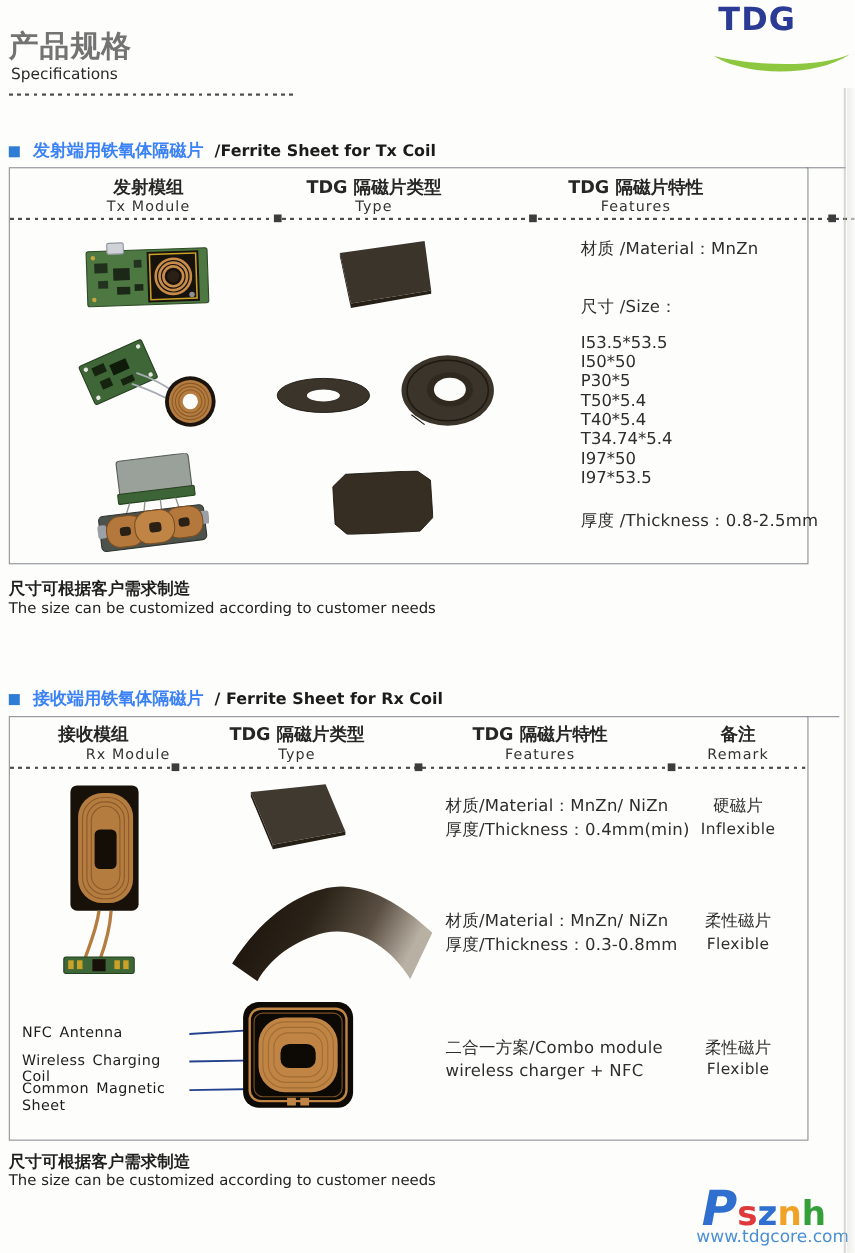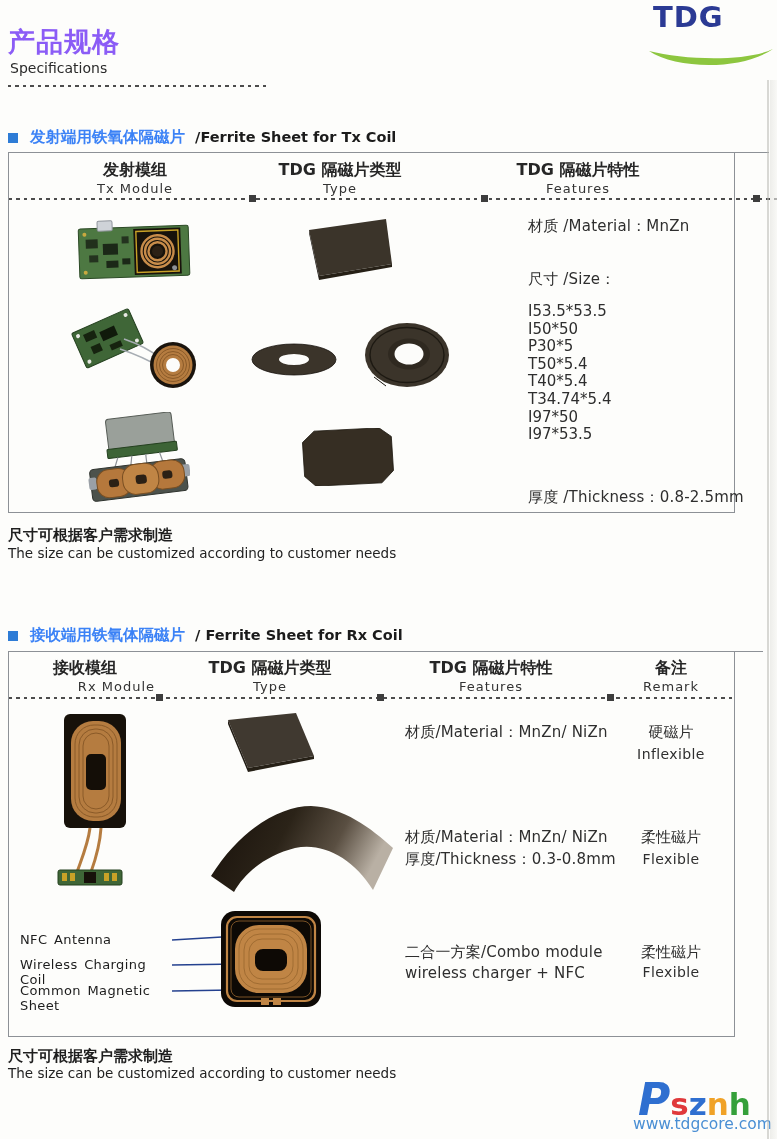--- a/index.html
+++ b/index.html
@@ -11,7 +11,7 @@
   }
   .abs{position:absolute;}
   
-  .title-cn{font-size:27px;font-weight:600;color:#8b5cf6;letter-spacing:1px;}
+  .title-cn{font-size:27px;font-weight:600;color:#737373;letter-spacing:1px;}
   .title-en{font-size:14px;color:#2a2a2a;}
   .dotline{height:2px;background:repeating-linear-gradient(90deg,#4c4c4c 0 3.5px,transparent 3.5px 7.5px);}
   .logo-text{font-size:29px;font-weight:700;letter-spacing:1px;line-height:1;}

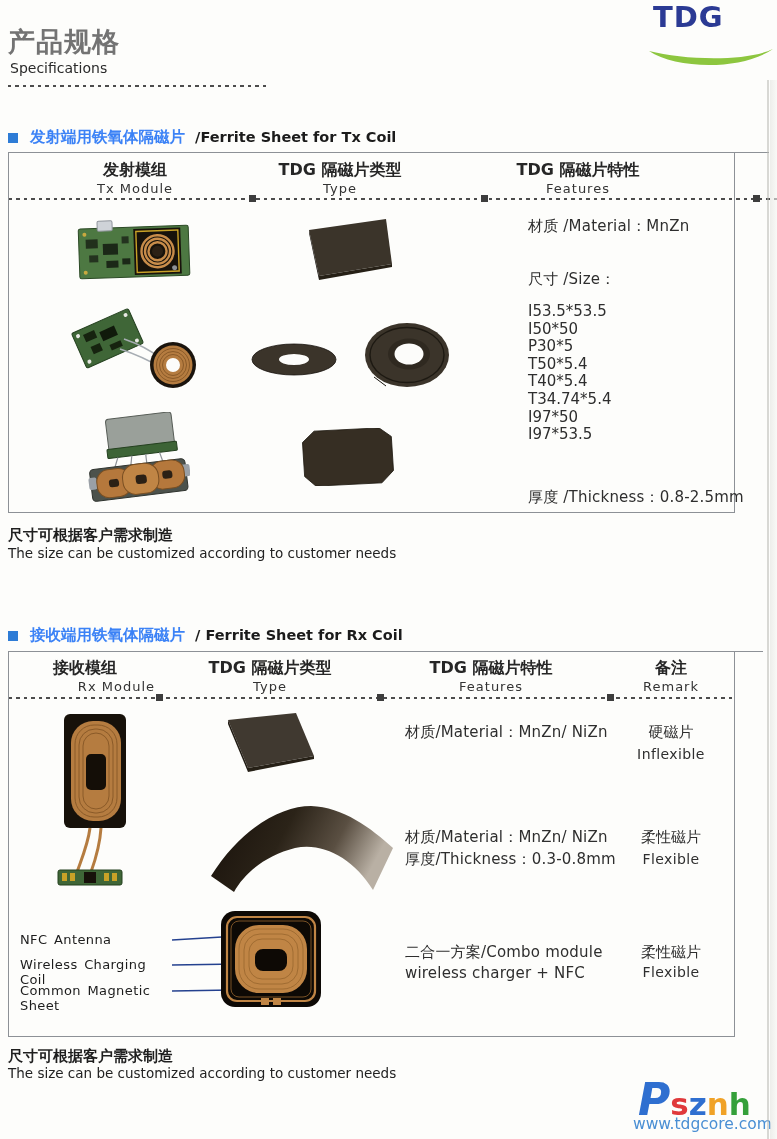--- a/index.html
+++ b/index.html
@@ -183,7 +183,7 @@
     <span>I97*50</span>
     <span>I97*53.5</span>
   </div>
-  <div class="abs feat" style="left:528px;top:488px;text-align:center;">厚度 /Thickness：0.8-2.5mm</div>
+  <div class="abs feat" style="left:528px;top:464px;text-align:center;">厚度 /Thickness：0.8-2.5mm</div>
 
   <div class="abs note-cn" style="left:8px;top:526px;">尺寸可根据客户需求制造</div>
   <div class="abs note-en" style="left:8px;top:545px;">The size can be customized according to customer needs</div>

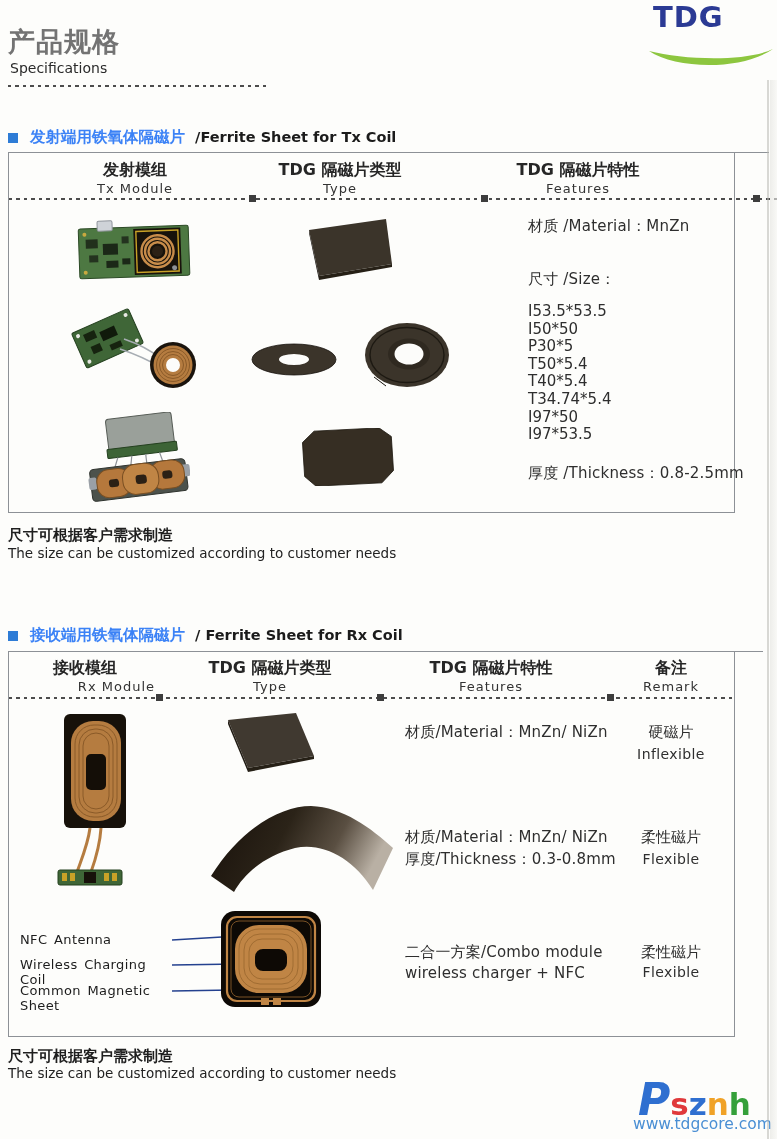--- a/index.html
+++ b/index.html
@@ -239,6 +239,7 @@
   </svg>
 
   <div class="abs feat" style="left:405px;top:723px;">材质/Material：MnZn/ NiZn</div>
+  <div class="abs feat" style="left:405px;top:745px;">厚度/Thickness：0.4mm(min)</div>
   <div class="abs remark-cn" style="left:615px;top:723px;width:112px;">硬磁片</div>
   <div class="abs remark-en" style="left:615px;top:746px;width:112px;">Inflexible</div>
 

